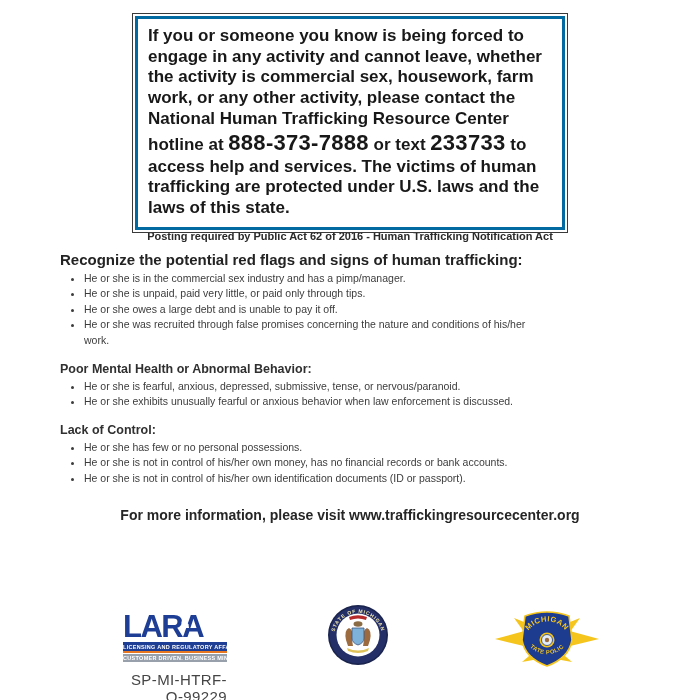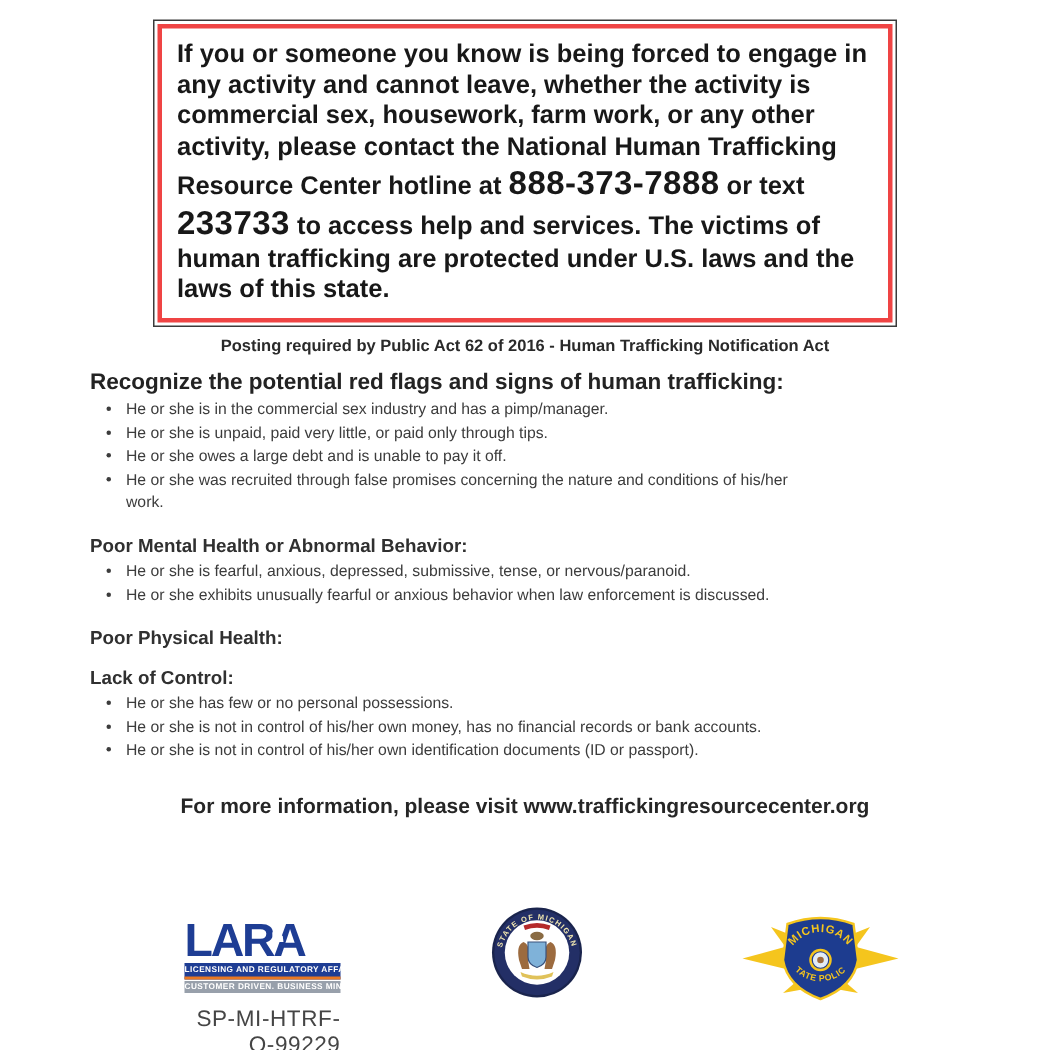--- a/index.html
+++ b/index.html
@@ -23,9 +23,9 @@
     letter-spacing: 0.2px;
   }
   .notice-box {
-    width: 490px;
+    width: 430px;
     margin: 16px auto 0 auto;
-    border: 3px solid #ef4444;
+    border: 3px solid #0369a1;
     outline: 1px solid #3a3a3a;
     outline-offset: 2px;
     padding: 7px 12px 8px 10px;

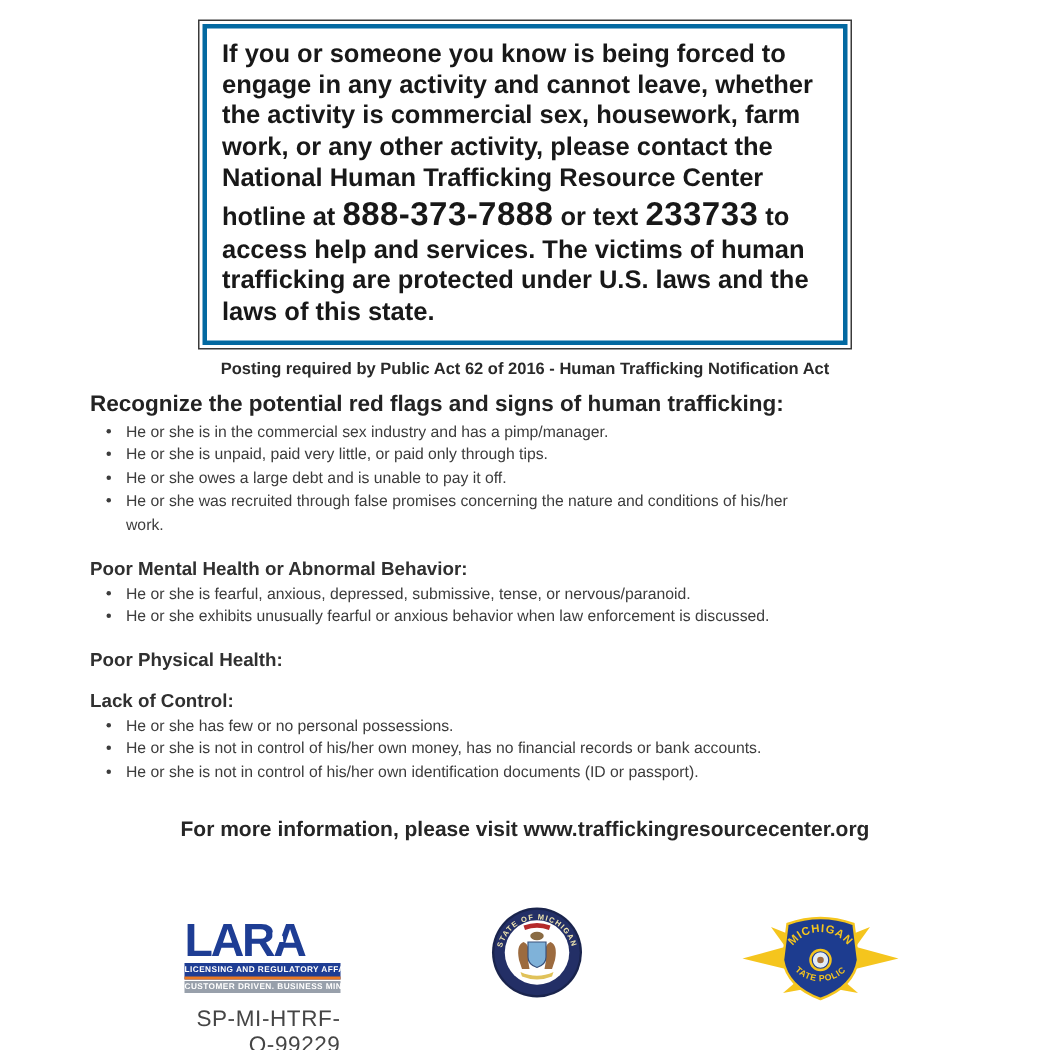--- a/index.html
+++ b/index.html
@@ -39,7 +39,7 @@
     letter-spacing: 0.3px;
   }
   .posting-line {
-    margin-top: 10px;
+    margin-top: 0;
     text-align: center;
     font-size: 11px;
     font-weight: 700;

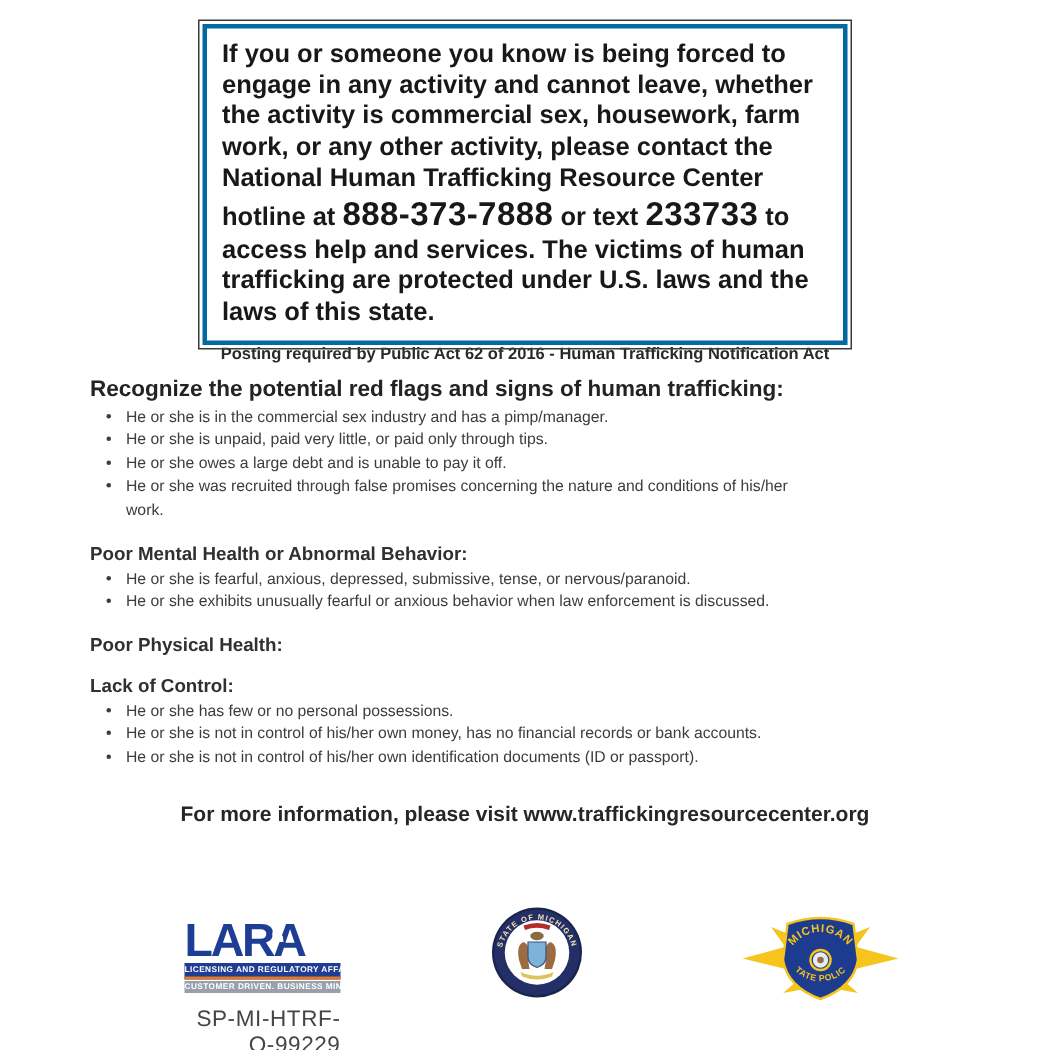--- a/index.html
+++ b/index.html
@@ -167,7 +167,6 @@
       <li>He or she exhibits unusually fearful or anxious behavior when law enforcement is discussed.</li>
     </ul>
 
-    <div class="section-heading">Poor Physical Health:</div>
 
     <div class="section-heading">Lack of Control:</div>
     <ul class="bullet-list">

